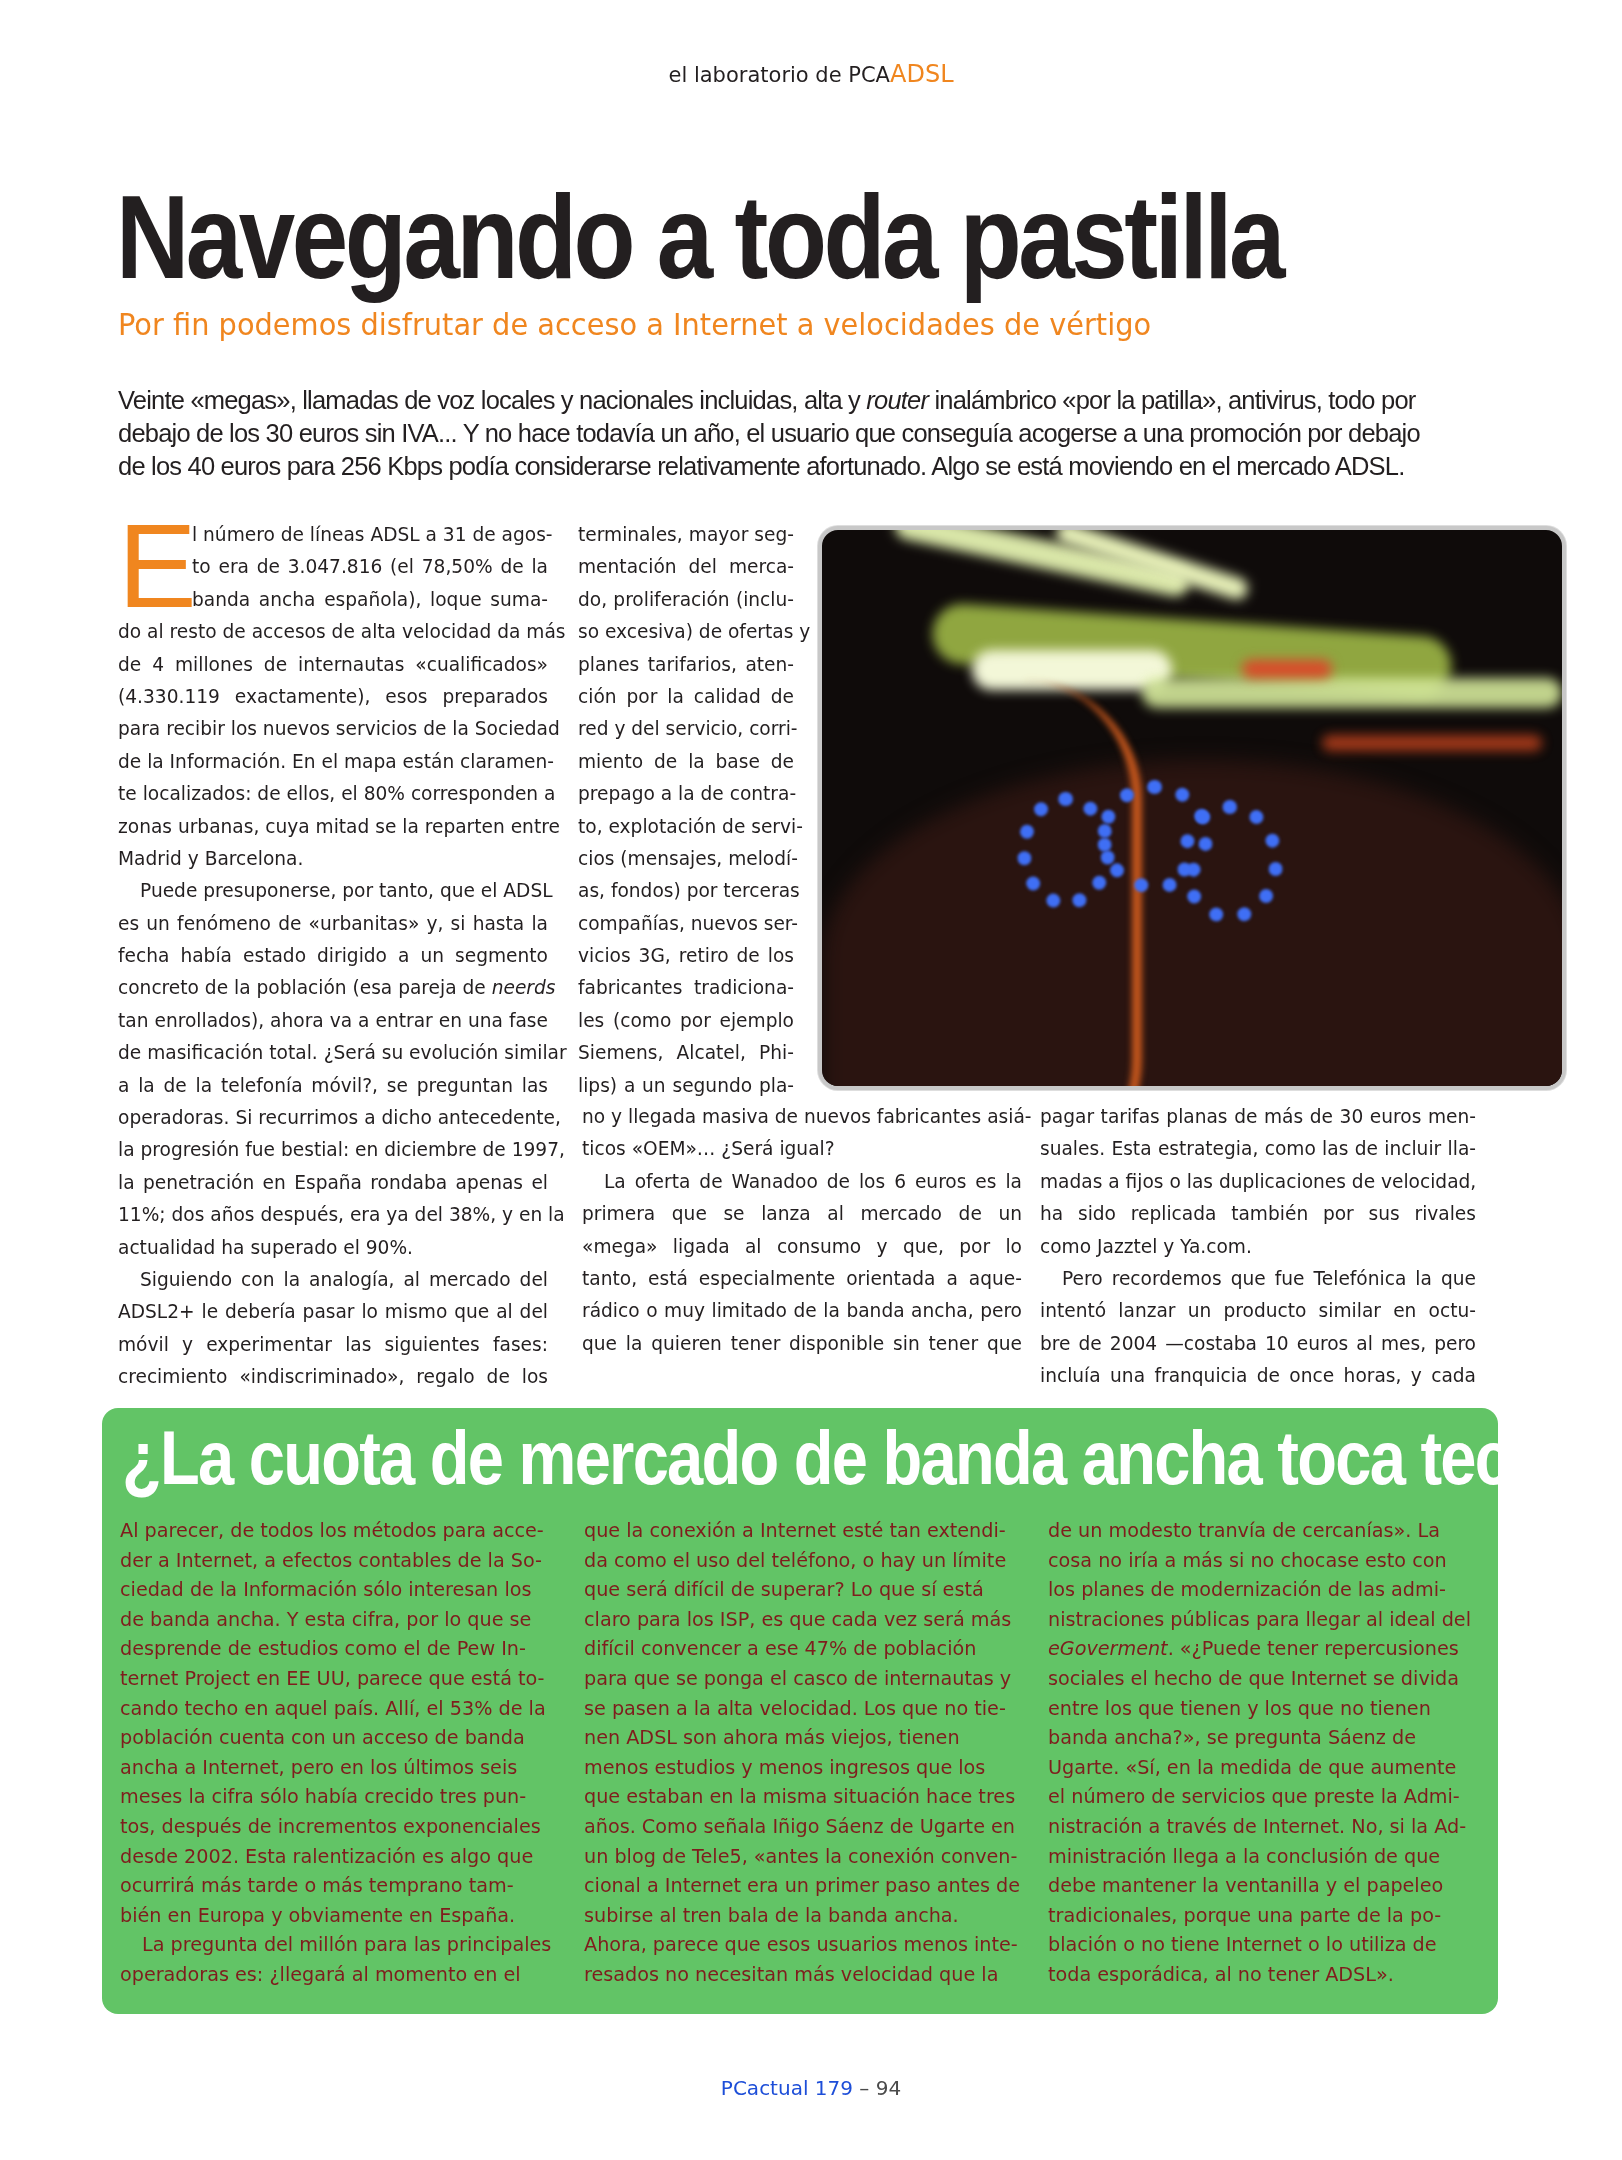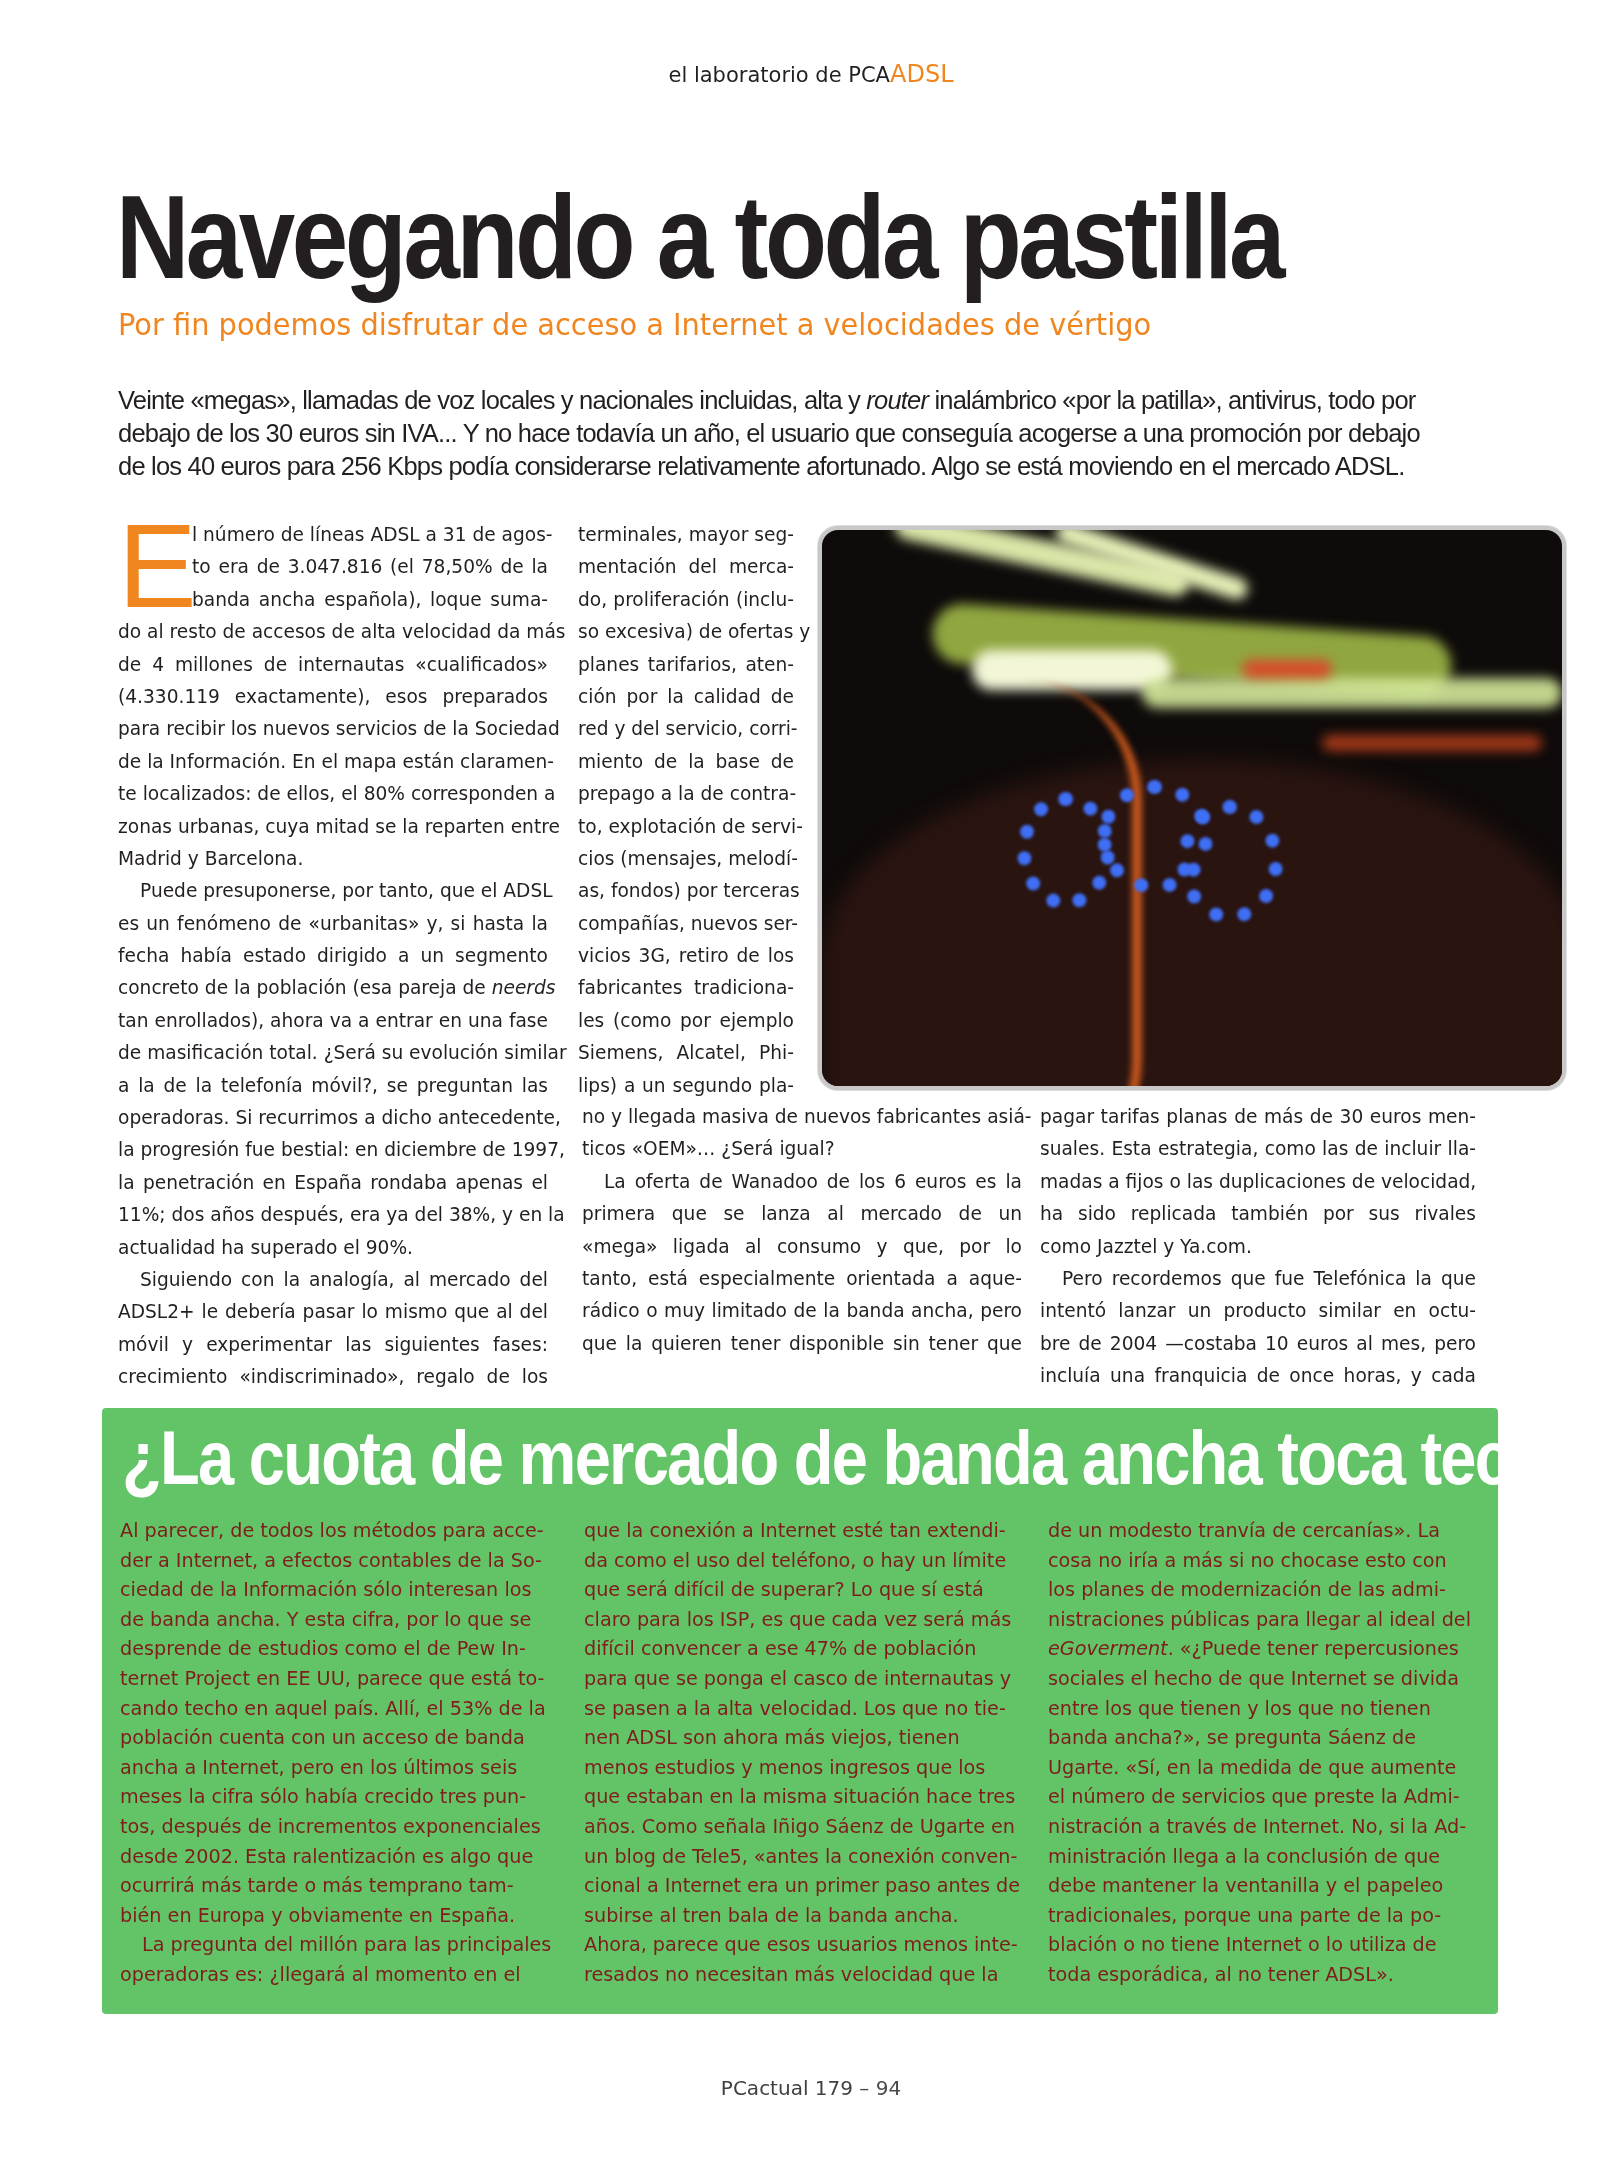--- a/index.html
+++ b/index.html
@@ -31,7 +31,7 @@
   #photo .dash { position: absolute; left: 0; top: 230px; width: 760px; height: 400px; border-radius: 50% 50% 0 0; background: #2a1410; filter: blur(10px); }
   #photo .gauge { position: absolute; border-radius: 50%; border: 14px dotted #3f6ff5; filter: blur(1.5px); }
 
-  #sidebar { left: 102px; top: 1408px; width: 1396px; height: 606px; background: #62c466; border-radius: 4px; }
+  #sidebar { left: 102px; top: 1408px; width: 1396px; height: 606px; background: #62c466; border-radius: 16px; }
   #sidebar-title { left: 20px; top: 6px; font-family: "Liberation Sans", sans-serif; font-weight: bold; font-size: 76px; line-height: 88px; color: #ffffff; letter-spacing: -2px; white-space: nowrap; transform: scaleX(0.855); transform-origin: left top; }
   .scol { top: 108px; font-size: 19.2px; line-height: 29.6px; color: #7f1d1d; }
   .scol .line { display: block; white-space: nowrap; height: 29.6px; }

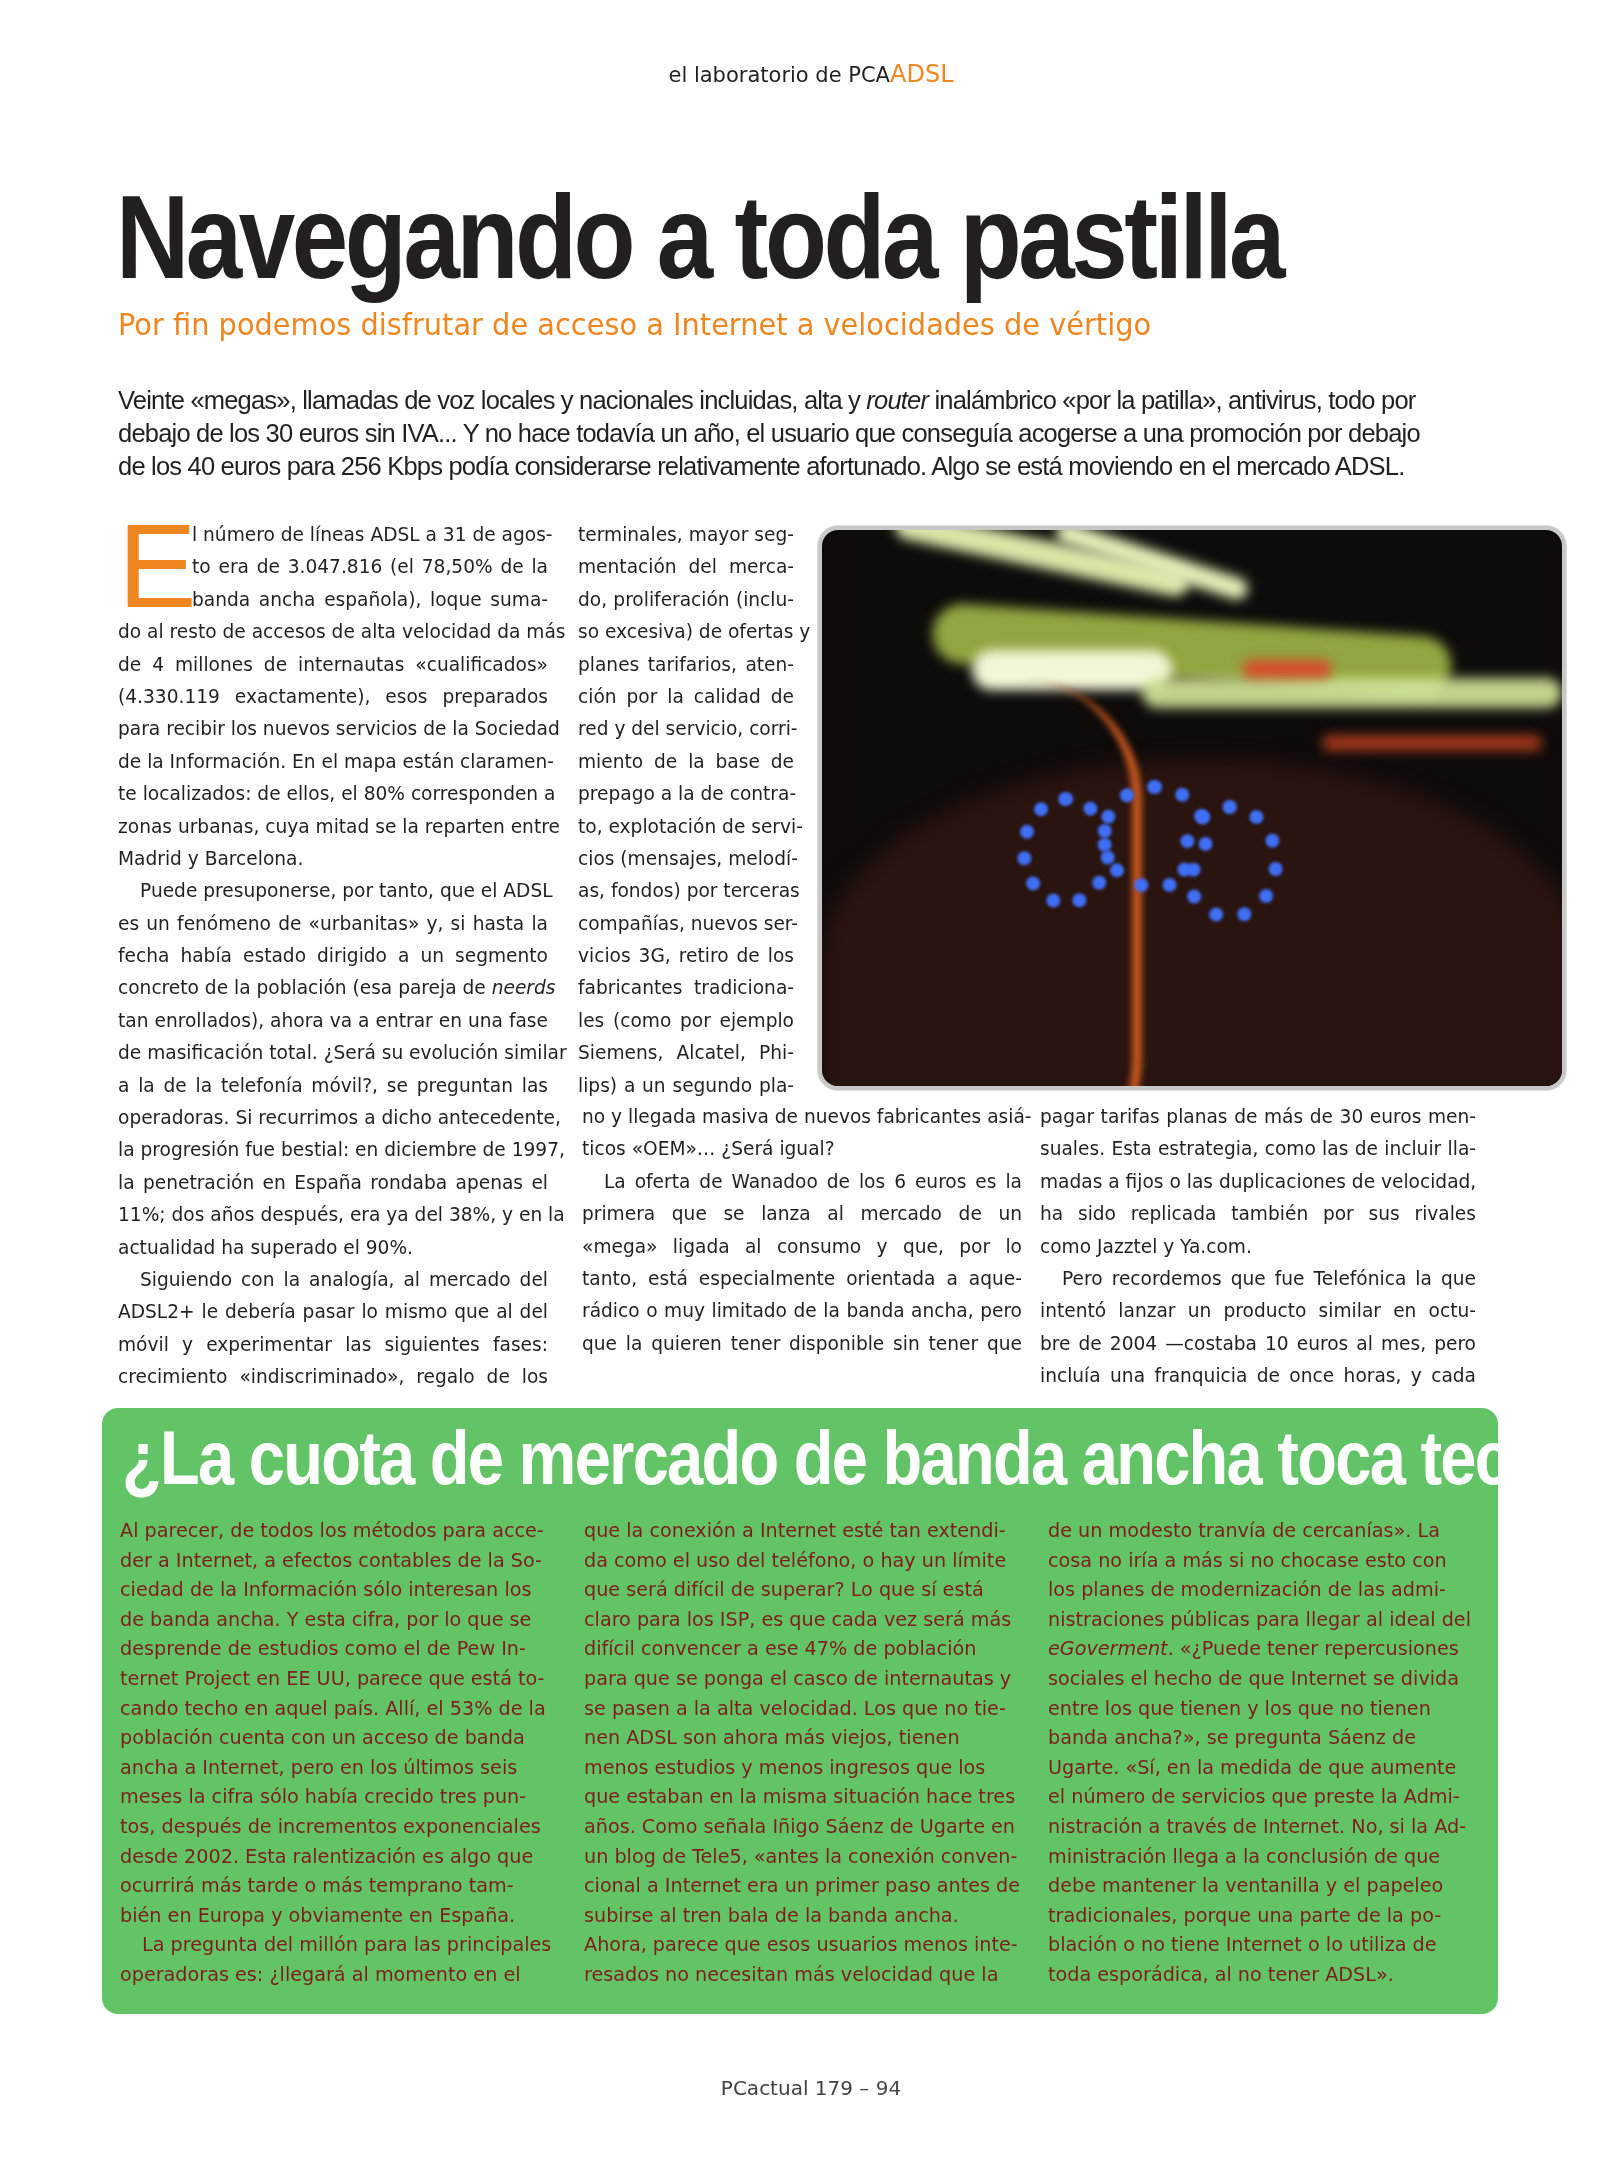--- a/index.html
+++ b/index.html
@@ -41,7 +41,7 @@
   #scol3 { left: 946px; width: 440px; }
 
   #footer { left: 0; width: 1622px; top: 2076px; text-align: center; font-size: 20px; }
-  #footer .mag { color: #404040; }
+  #footer .mag { color: #1d4ed8; }
   #footer .sep { color: #4a4a4a; }
 </style>
 </head>

